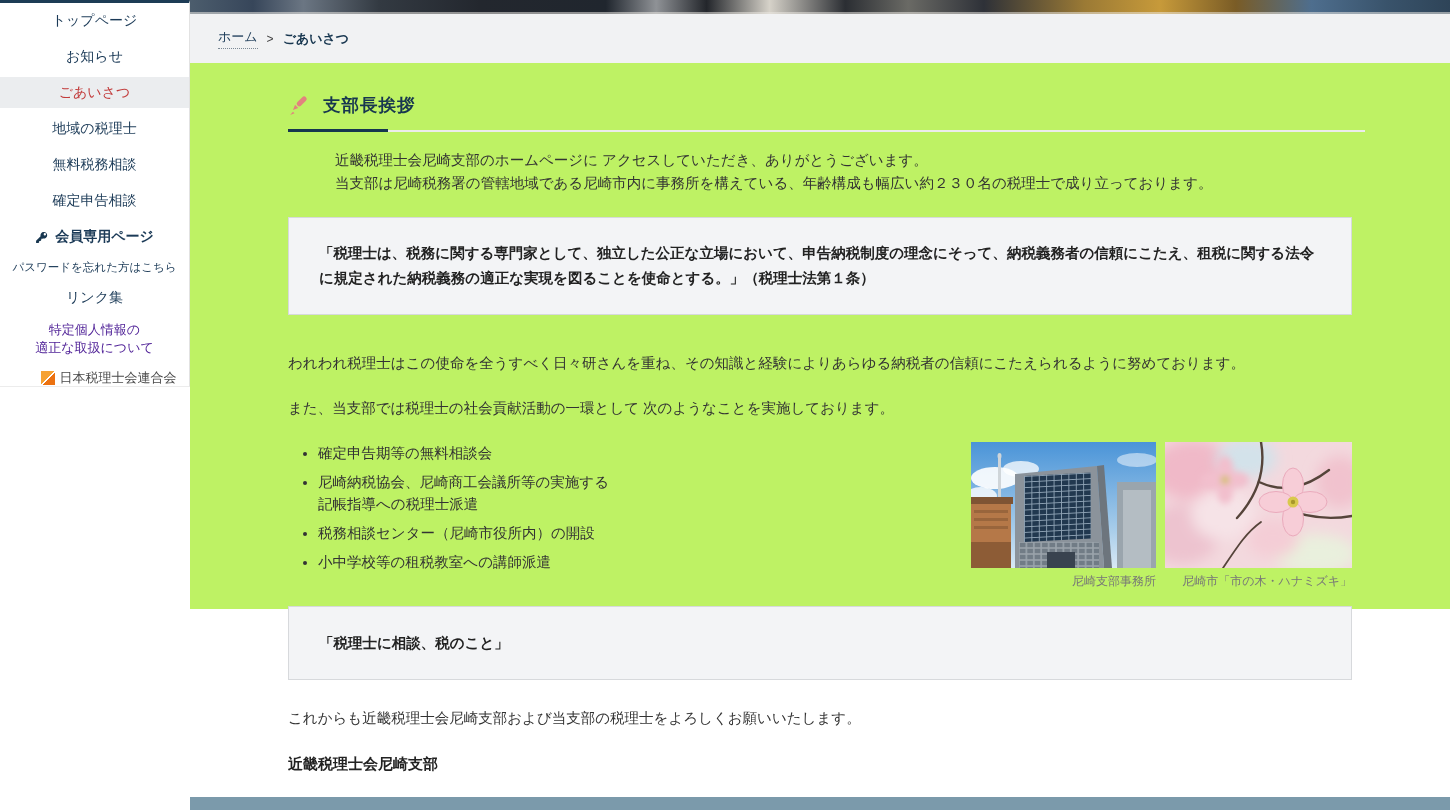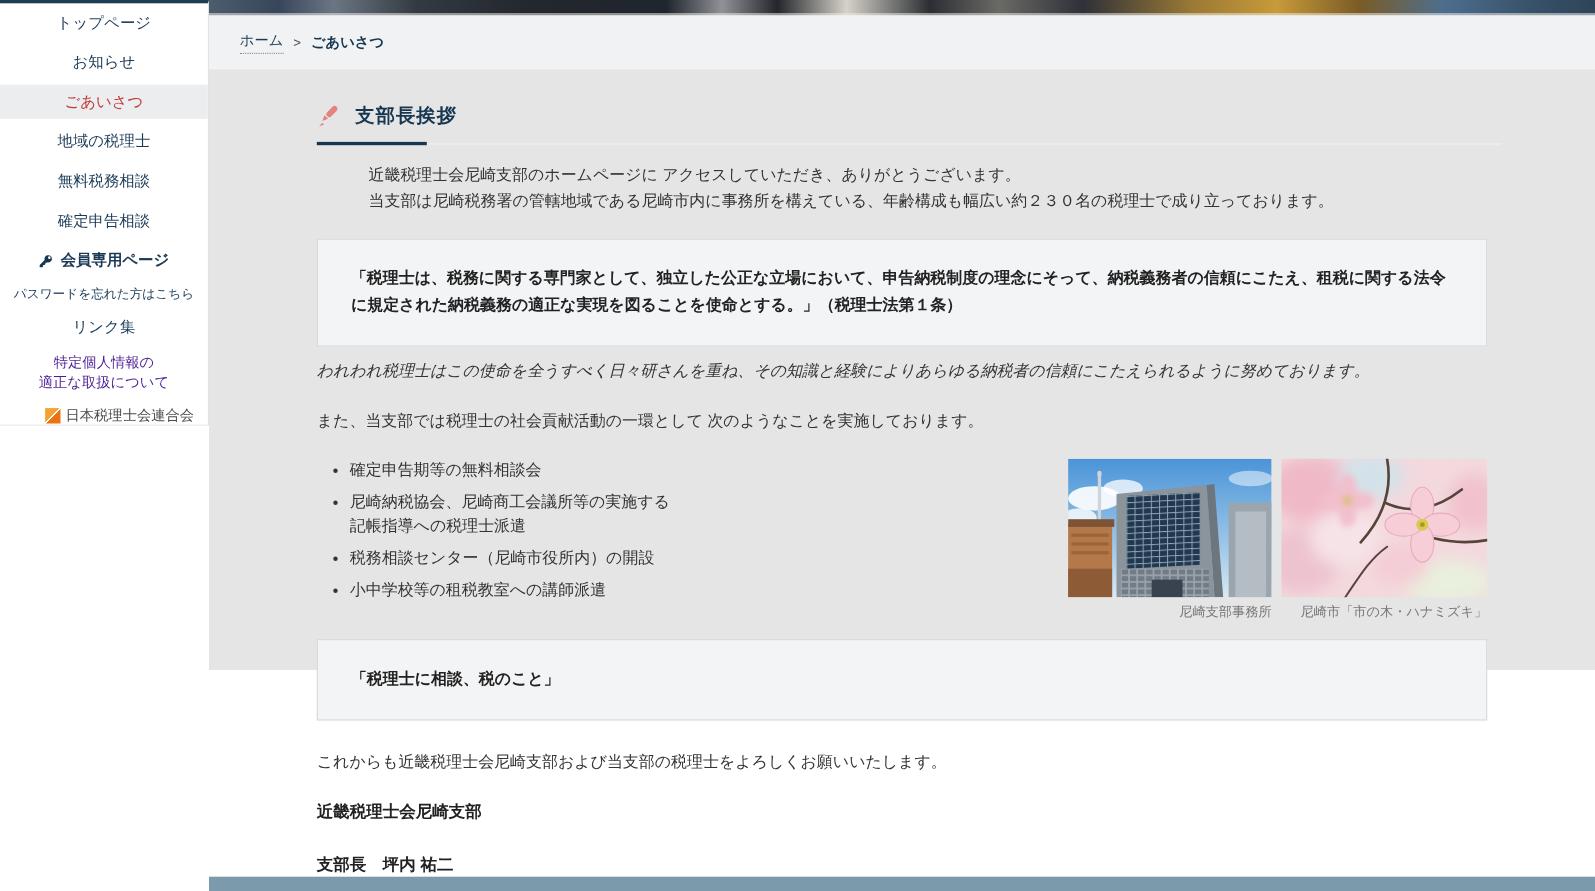--- a/index.html
+++ b/index.html
@@ -44,7 +44,7 @@
 
   
   .content { position:absolute; left:190px; top:63px; width:1260px; height:546px;
-             background:#e5e5e5; padding:30px 98px 0 98px; }
+             background:#bef264; padding:30px 98px 0 98px; }
   .title-row { display:flex; align-items:center; gap:12px; }
   .page-title { font-size:17.5px; font-weight:bold; color:#17364f; letter-spacing:1px; }
   .title-rule { margin-top:13px; height:2px; background:#ececec; position:relative; width:1077px; }

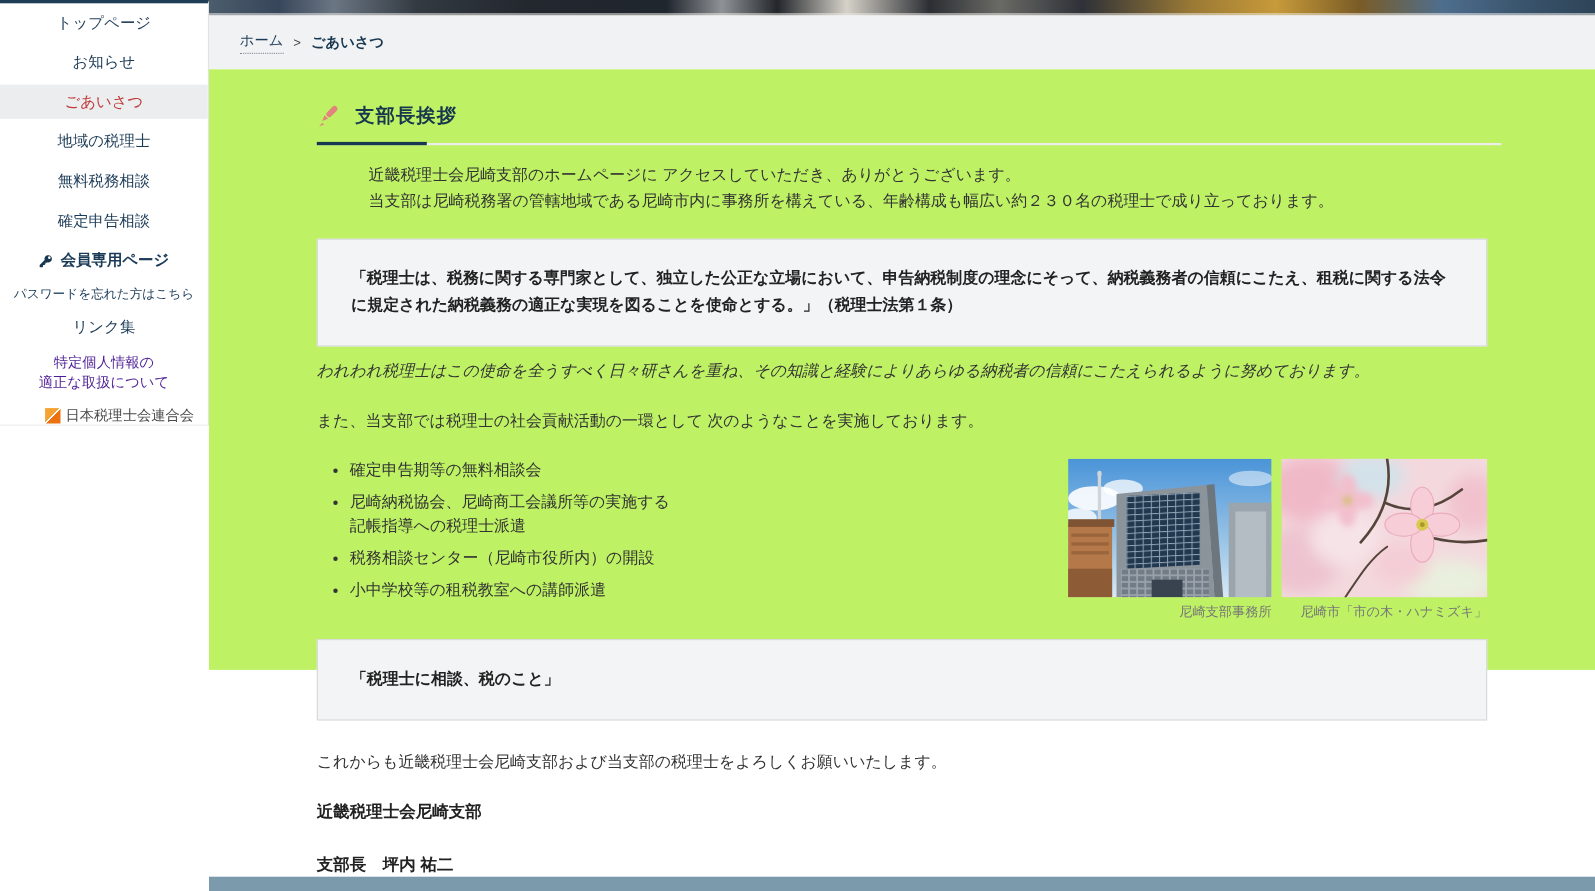--- a/index.html
+++ b/index.html
@@ -58,7 +58,7 @@
                padding:23px 30px; font-size:14.5px; font-weight:bold; line-height:25px; color:#222; }
   .quote-box.small { margin-top:16px; padding:24px 30px 23px; }
 
-  .p3 { margin-top:12px;font-style:italic; }
+  .p3 { margin-top:37px; }
   .p4 { margin-top:22px; }
 
   .cols { margin-top:22px; width:1064px; display:flex; align-items:flex-start; }

